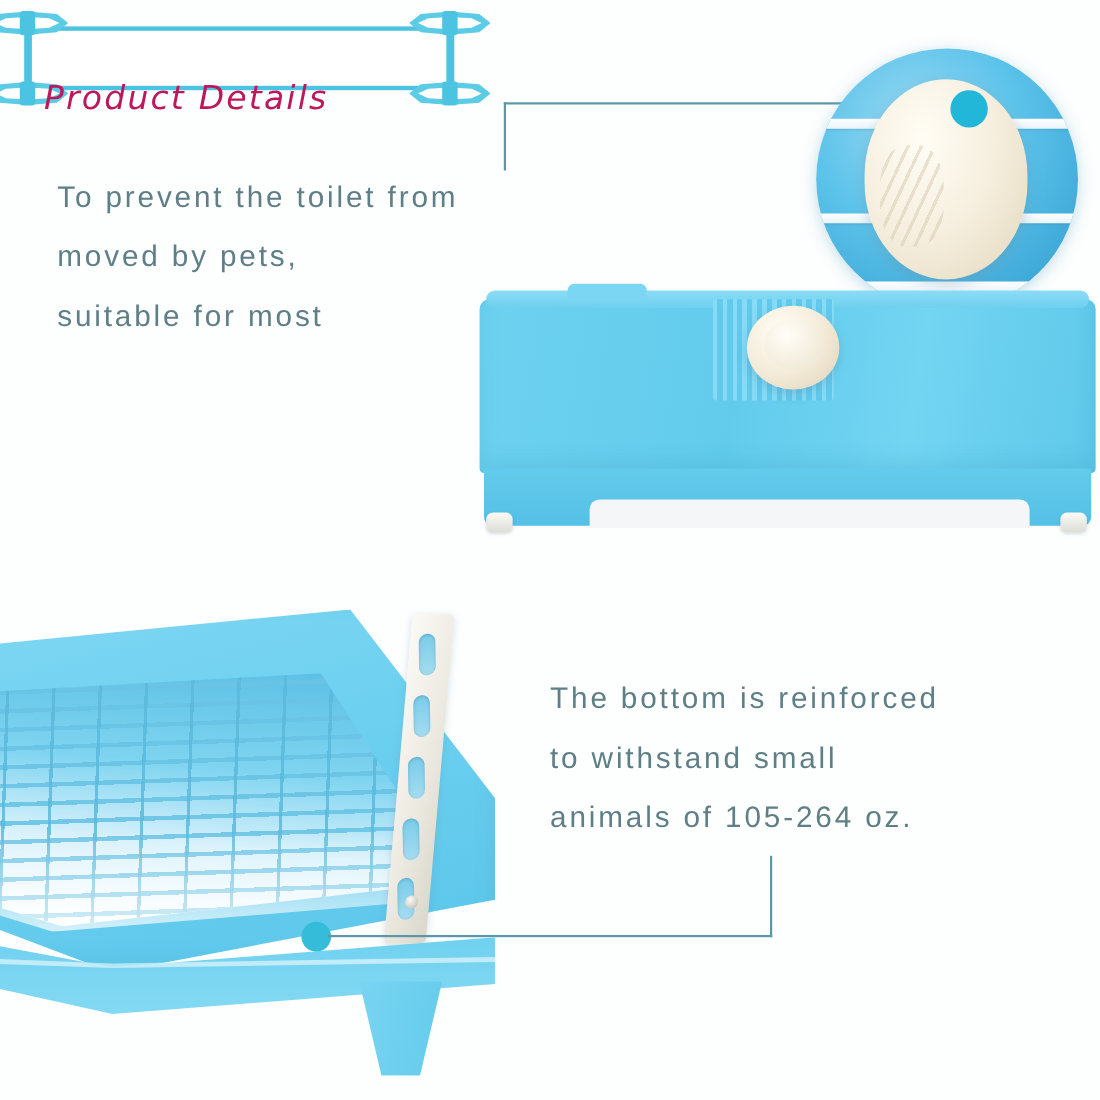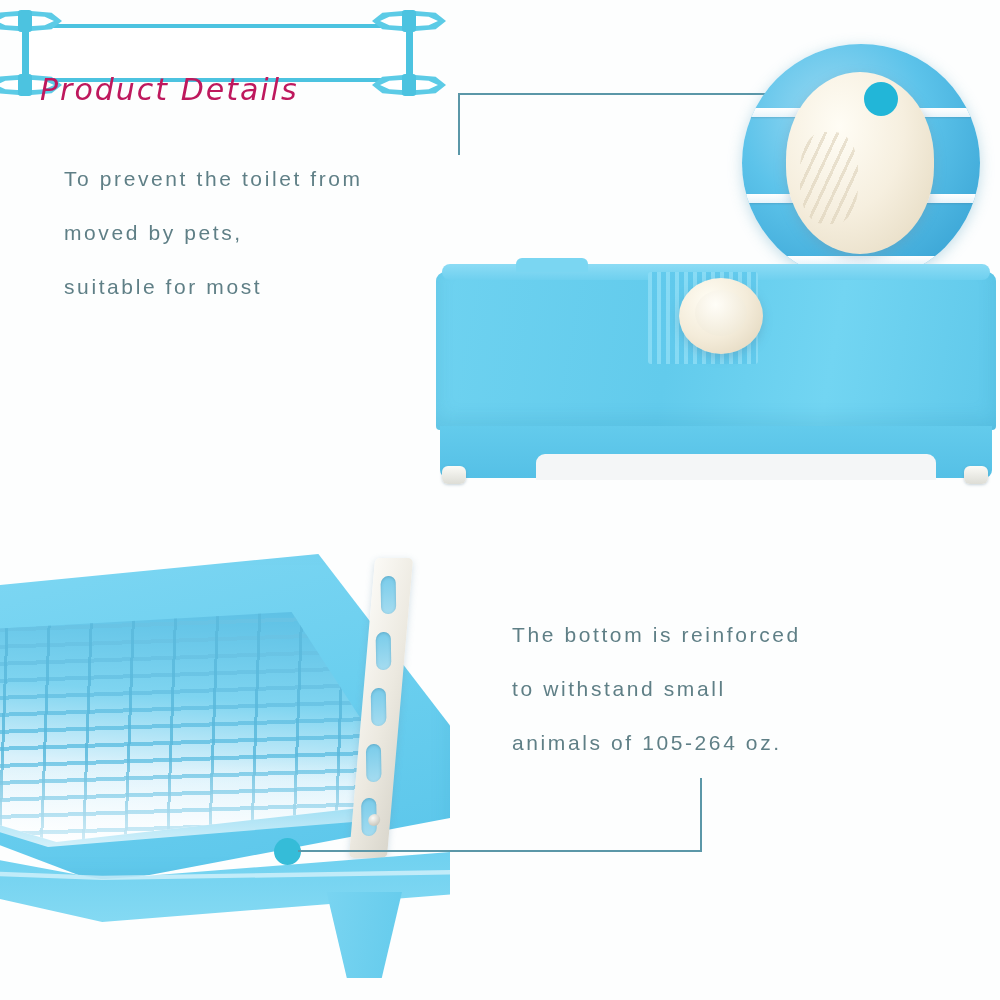--- a/index.html
+++ b/index.html
@@ -29,8 +29,8 @@
     white-space:nowrap;margin-top:36px;}
 
   
-  .para{position:absolute;color:#5f7f86;font-size:21px;letter-spacing:2.6px;
-    line-height:54px;font-family:"Liberation Sans", sans-serif;font-weight:400;margin-left:12px;}
+  .para{position:absolute;color:#5f7f86;font-size:27px;letter-spacing:2.6px;
+    line-height:54px;font-family:"Liberation Sans", sans-serif;font-weight:400;}
   #text-block-top{left:52px;top:152px;width:400px;}
   #text-block-bottom{left:500px;top:608px;width:505px;}
   .para div{white-space:nowrap;}

